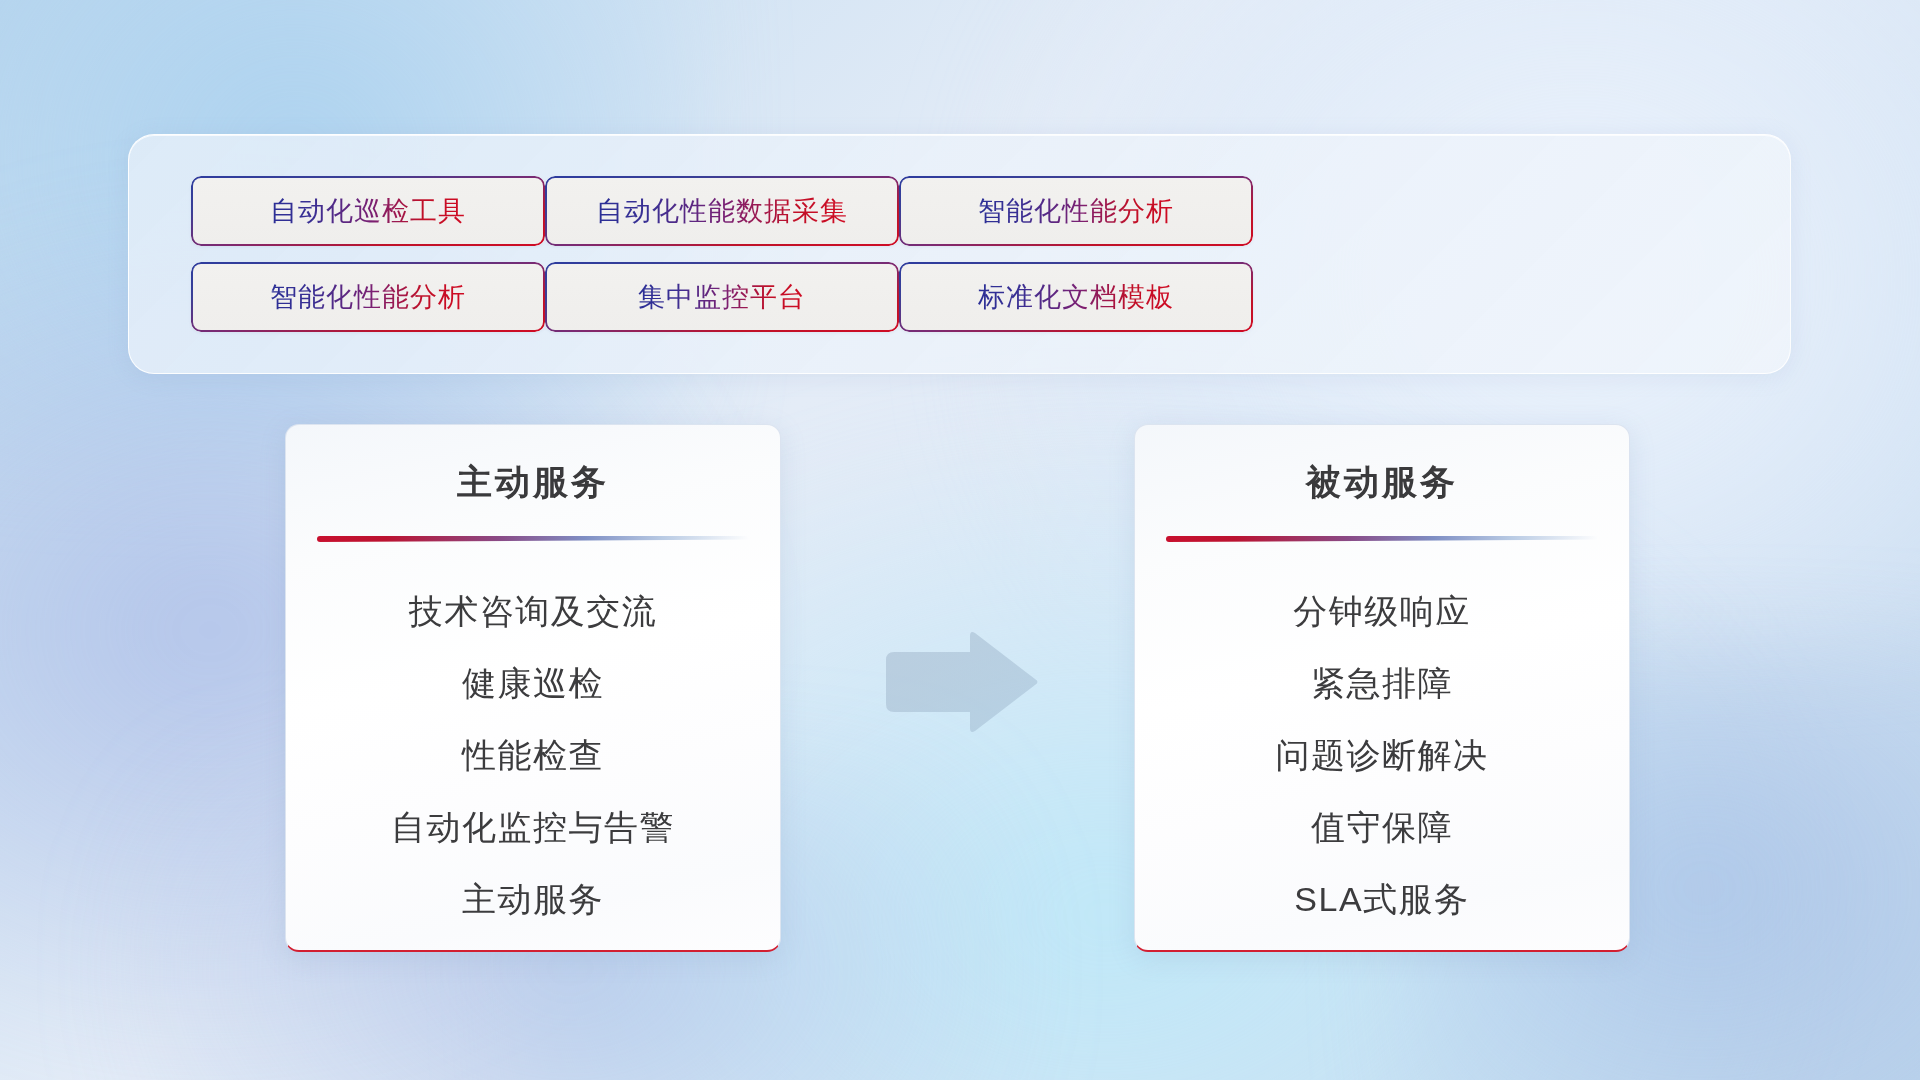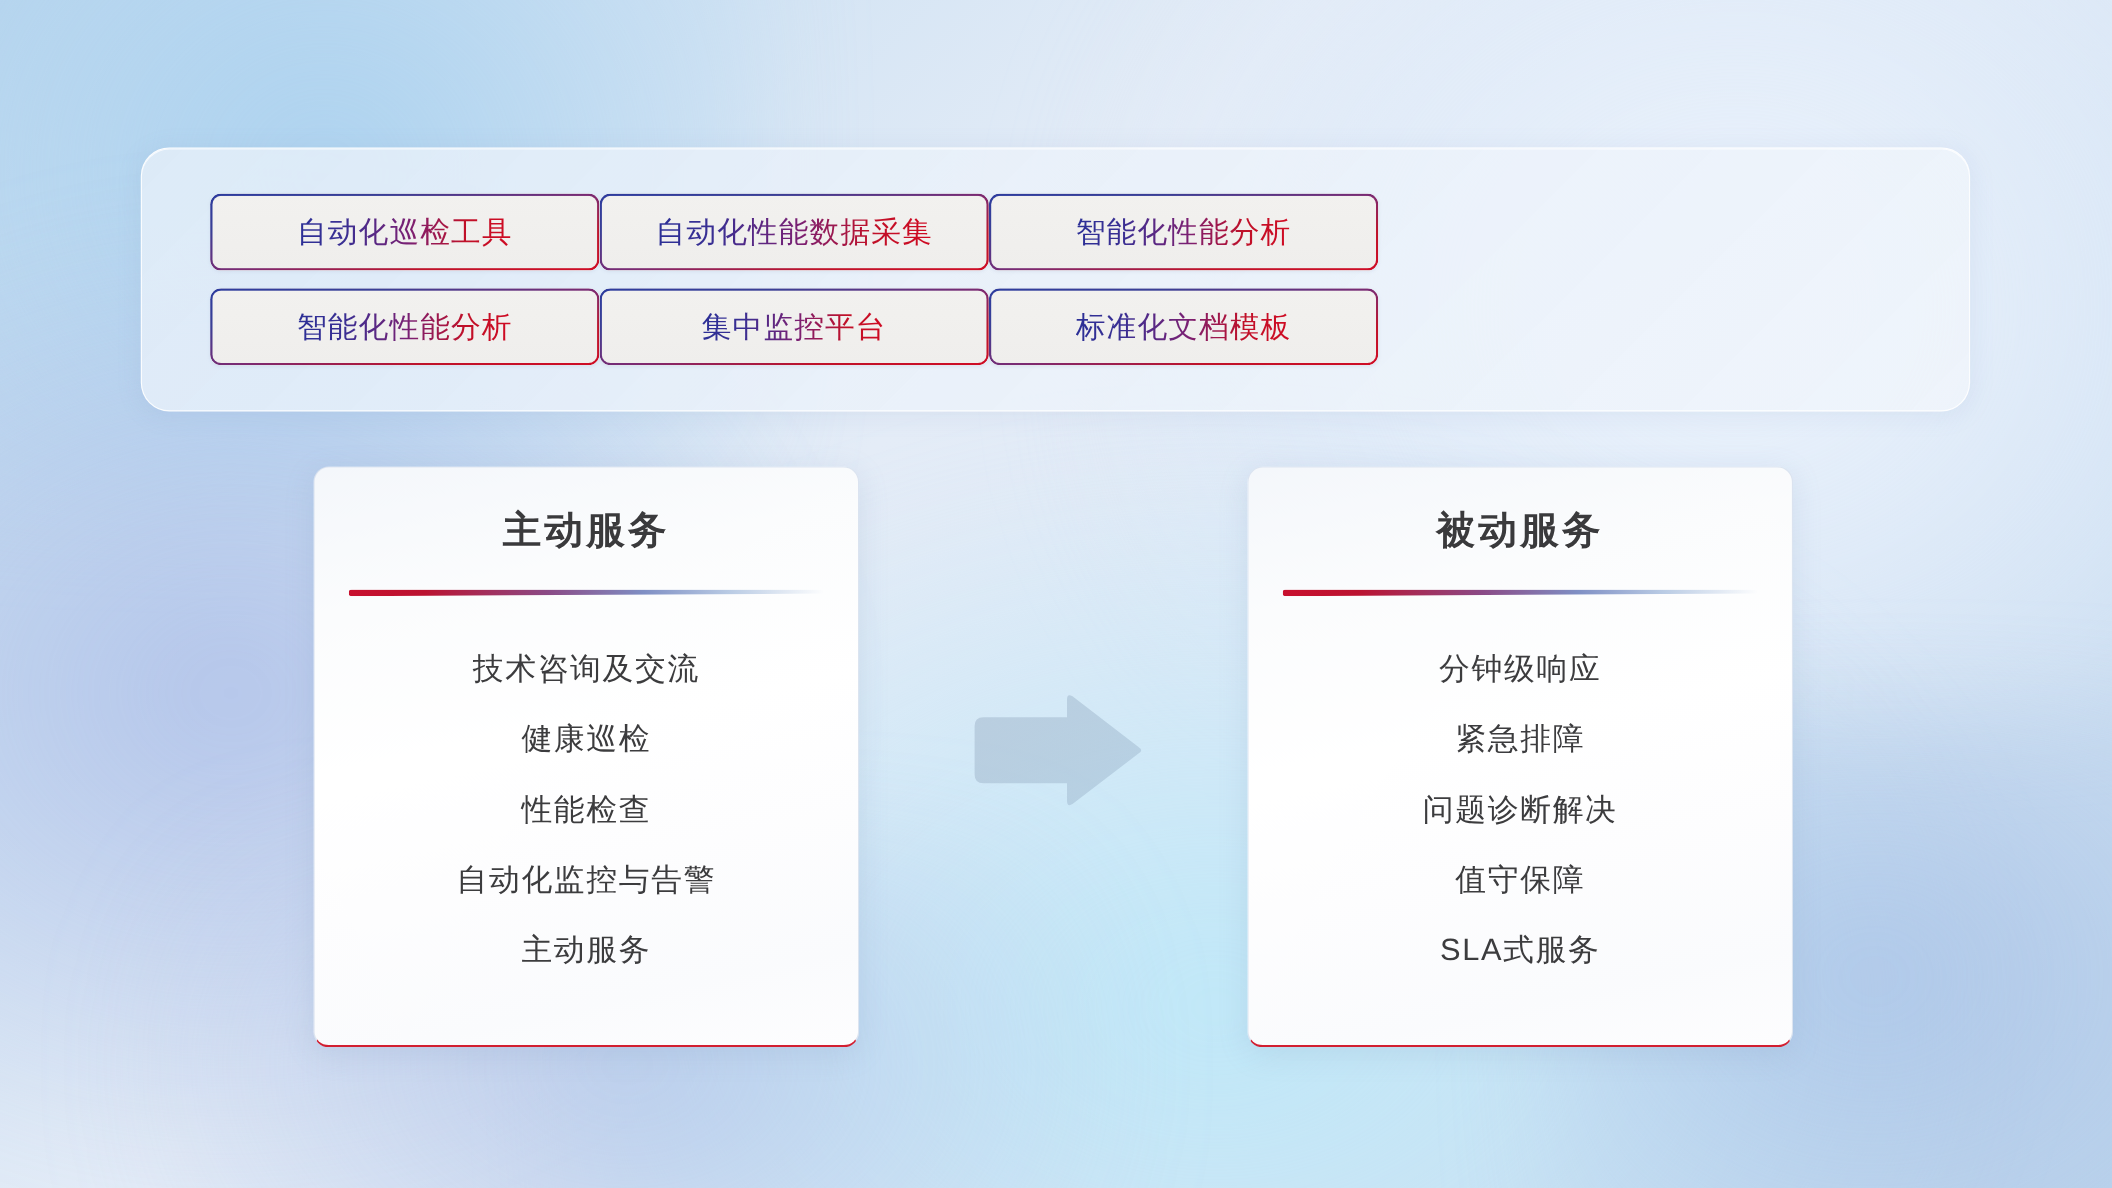--- a/index.html
+++ b/index.html
@@ -122,7 +122,7 @@
   .card-list{ margin-top:34px; list-style:none; }
   .card-list li{
     text-align:center;
-    font-size:28px; color:#3c3c3e; font-weight:400;
+    font-size:34px; color:#3c3c3e; font-weight:400;
     letter-spacing:1.5px;
     padding:13px 0;
   }

